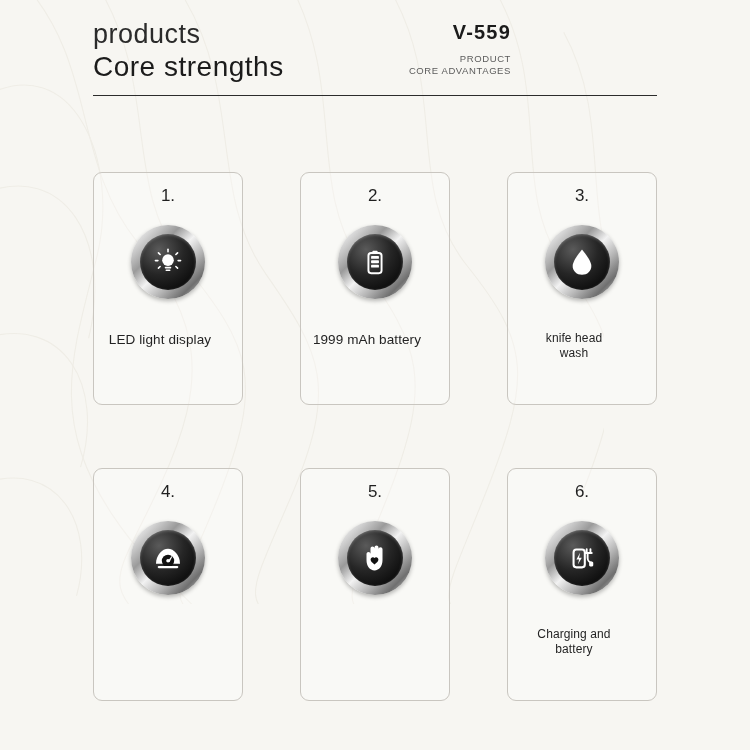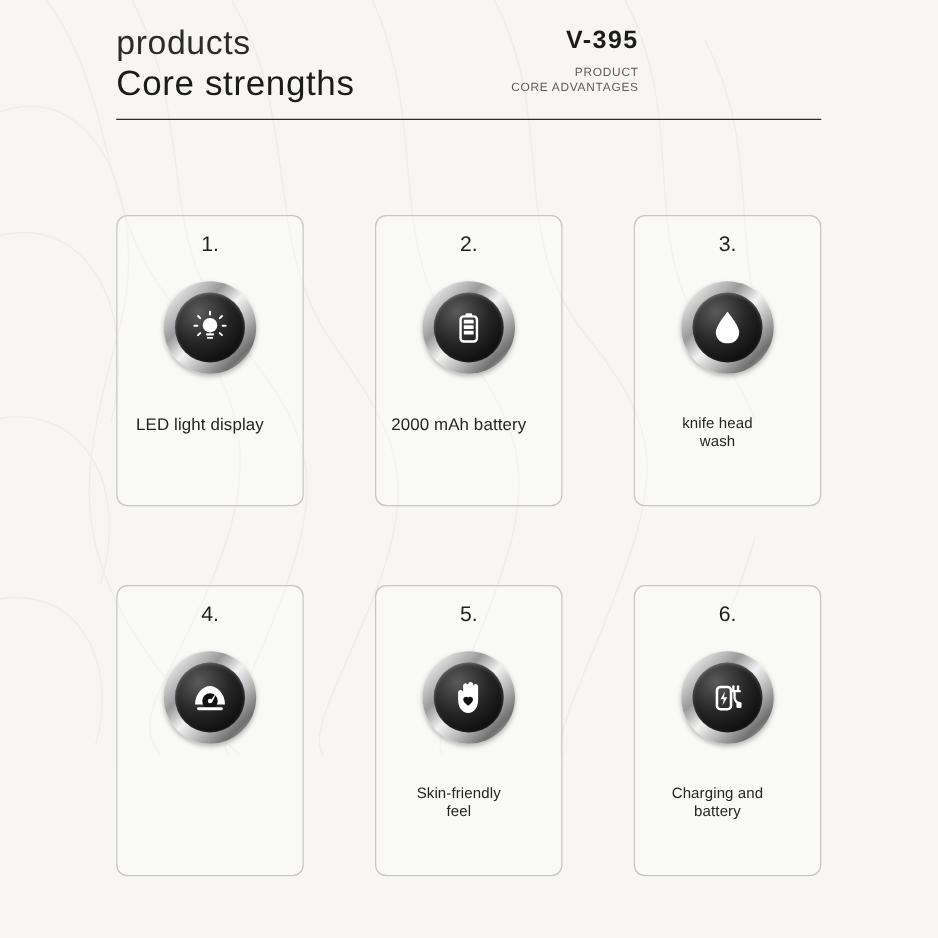--- a/index.html
+++ b/index.html
@@ -200,7 +200,7 @@
       <div class="title-line2">Core strengths</div>
     </div>
     <div class="header-right">
-      <div class="model-code">V-395</div>
+      <div class="model-code">V-559</div>
       <div class="model-sub">
         <div>PRODUCT</div>
         <div>CORE ADVANTAGES</div>

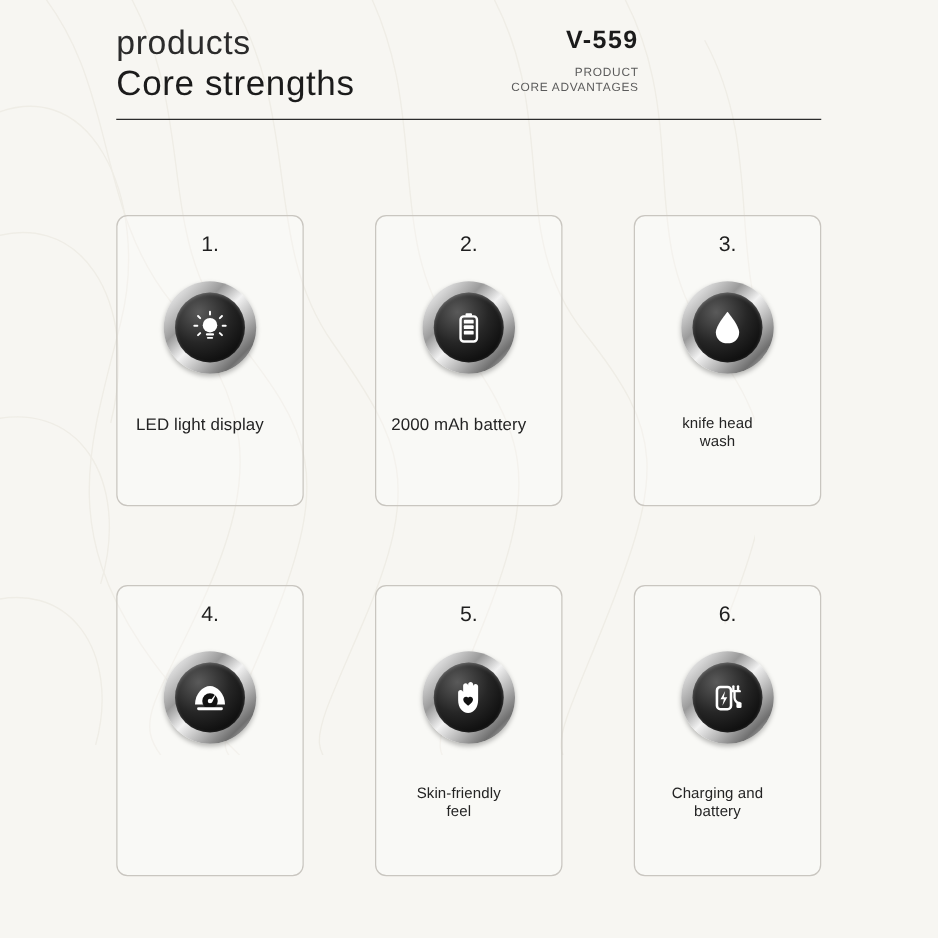--- a/index.html
+++ b/index.html
@@ -251,7 +251,7 @@
           </div>
         </div>
       </div>
-      <div class="card-label">2000 mAh battery</div>
+      <div class="card-label">1999 mAh battery</div>
     </div>
 
     <div class="card">

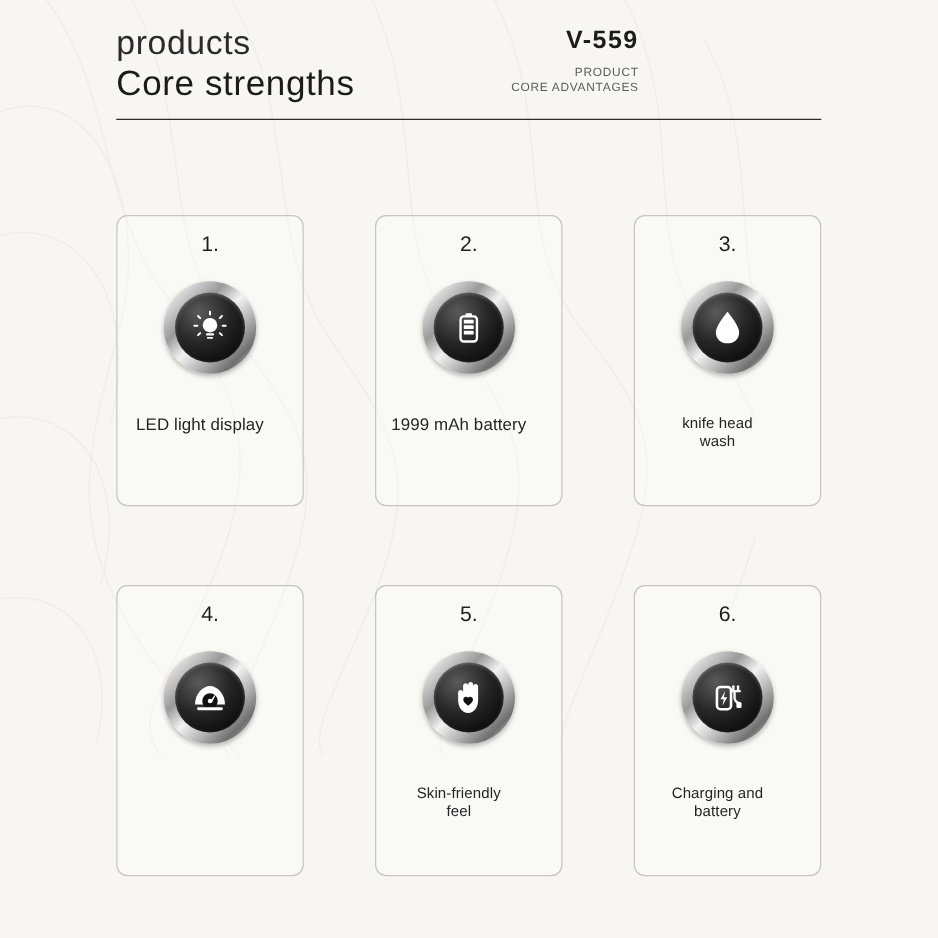--- a/index.html
+++ b/index.html
@@ -298,8 +298,6 @@
           </div>
         </div>
       </div>
-      <div class="card-label small"><span style="white-space:pre-line">Skin-friendly
-feel</span></div>
     </div>
 
     <div class="card">

